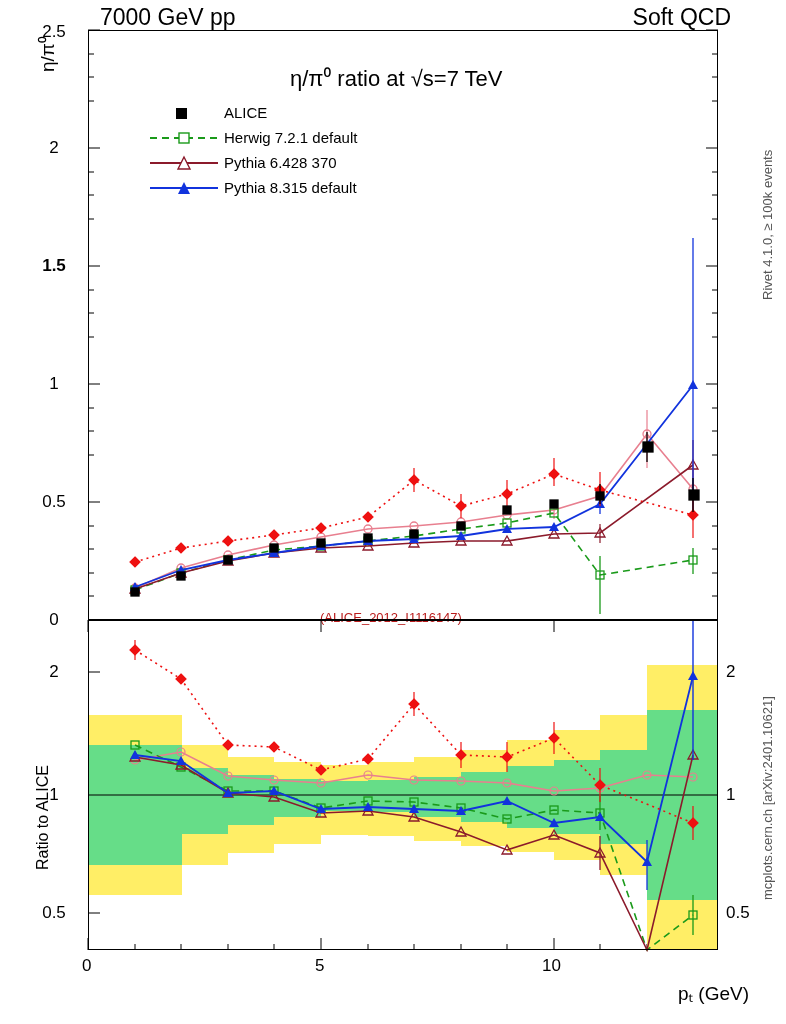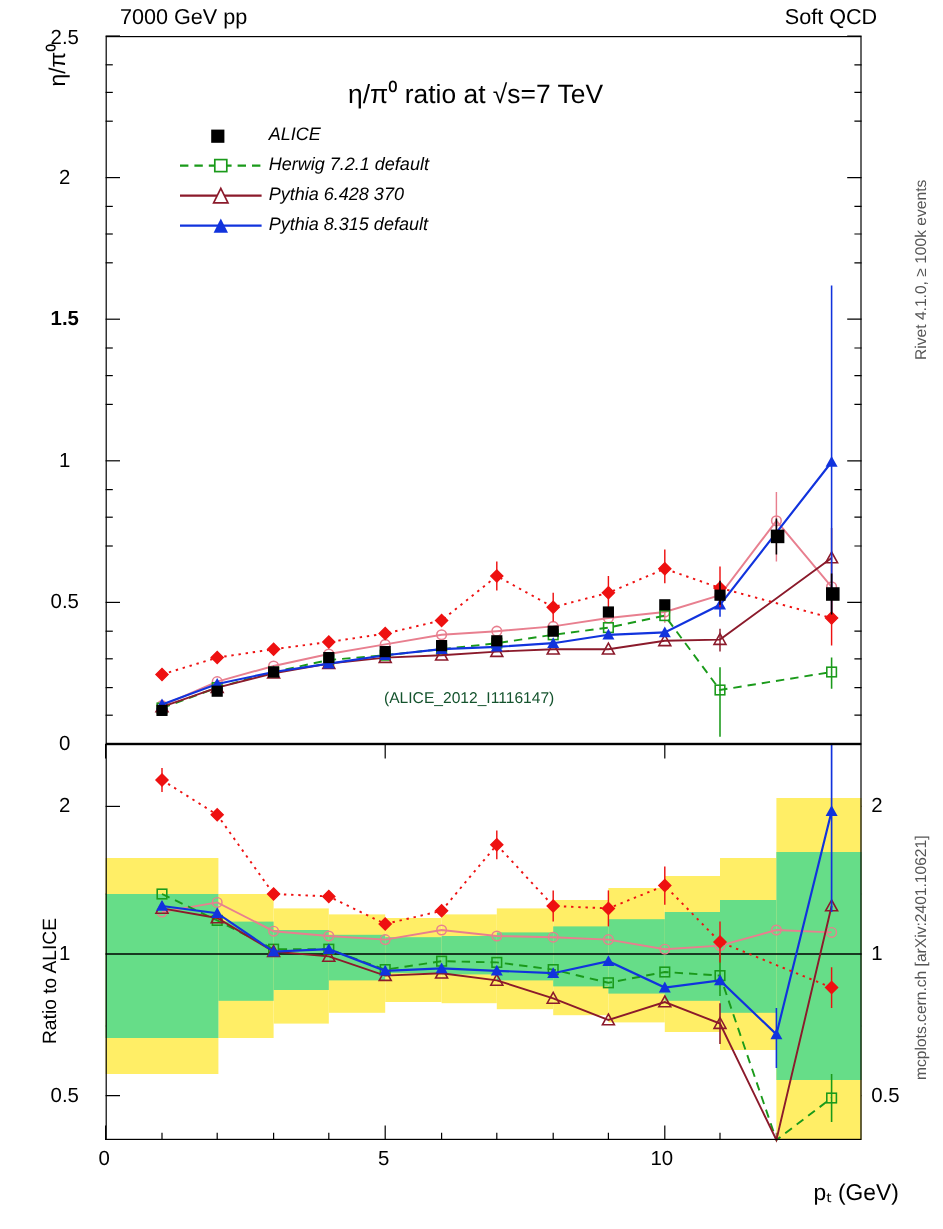--- a/index.html
+++ b/index.html
@@ -7,7 +7,7 @@
   #root{position:relative;width:786px;height:1024px;overflow:hidden;}
 
   .abs{position:absolute;}
-  .hdr{font-size:18px;}
+  .hdr{font-size:23px;}
   .hdr-left{left:100px;top:4px;}
   .hdr-right{right:55px;top:4px;}
 

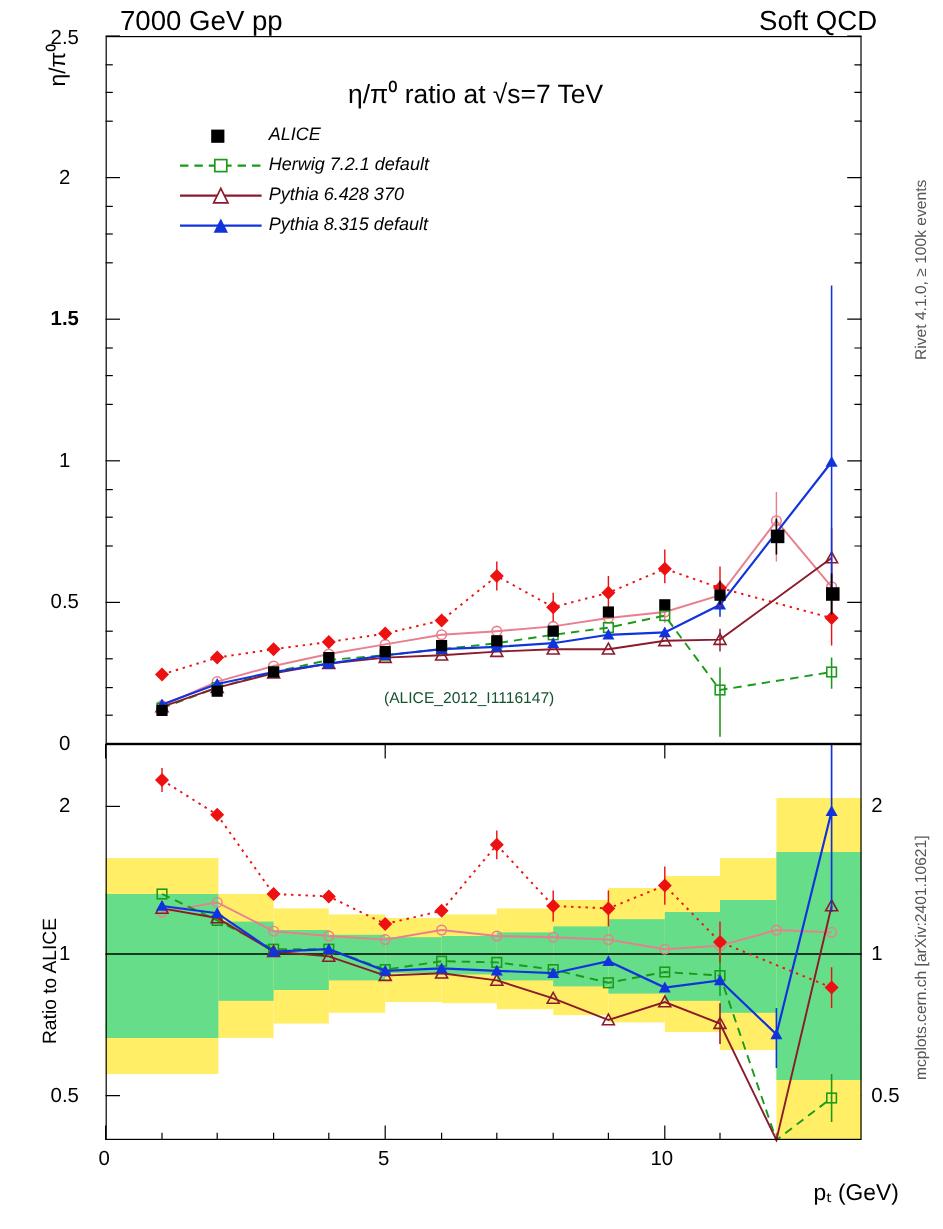--- a/index.html
+++ b/index.html
@@ -29,7 +29,7 @@
   .side-txt{position:absolute;font-size:13px;color:#555;white-space:nowrap;}
 
   .legend{position:absolute;left:148px;top:100px;font-size:15px;}
-  .legend-row{display:flex;align-items:center;height:25px;font-style:italic;}
+  .legend-row{display:flex;align-items:center;height:25px;}
   .legend-key{width:72px;height:18px;position:relative;}
   .legend-lbl{margin-left:4px;white-space:nowrap;}
 

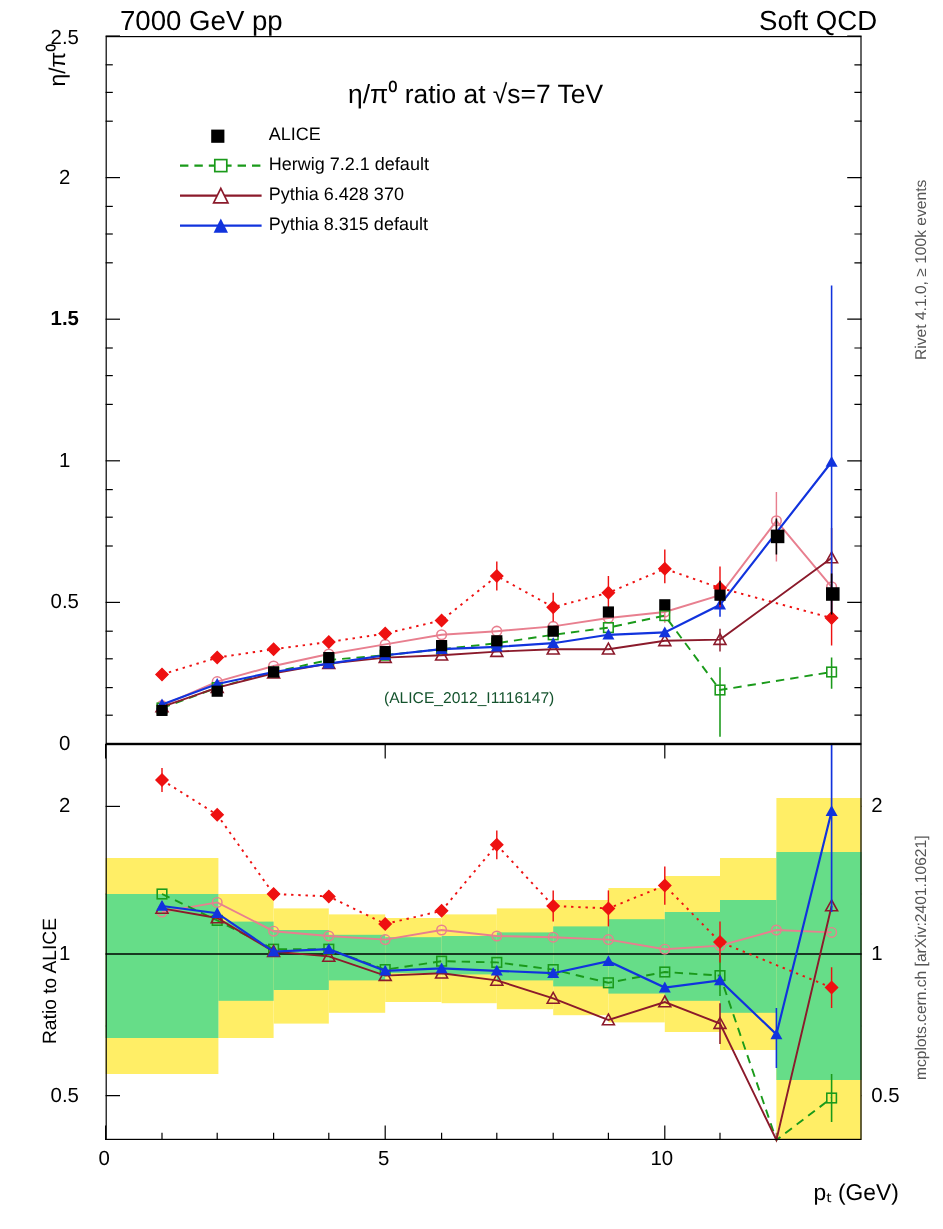--- a/index.html
+++ b/index.html
@@ -24,7 +24,7 @@
   .rot{transform-origin:0 0;white-space:nowrap;position:absolute;}
 
   .title{position:absolute;font-size:22px;left:290px;top:62px;}
-  .watermark{position:absolute;font-size:13px;color:#14532d;left:320px;top:574px;}
+  .watermark{position:absolute;font-size:13px;color:#b91c1c;left:320px;top:610px;}
 
   .side-txt{position:absolute;font-size:13px;color:#555;white-space:nowrap;}
 

